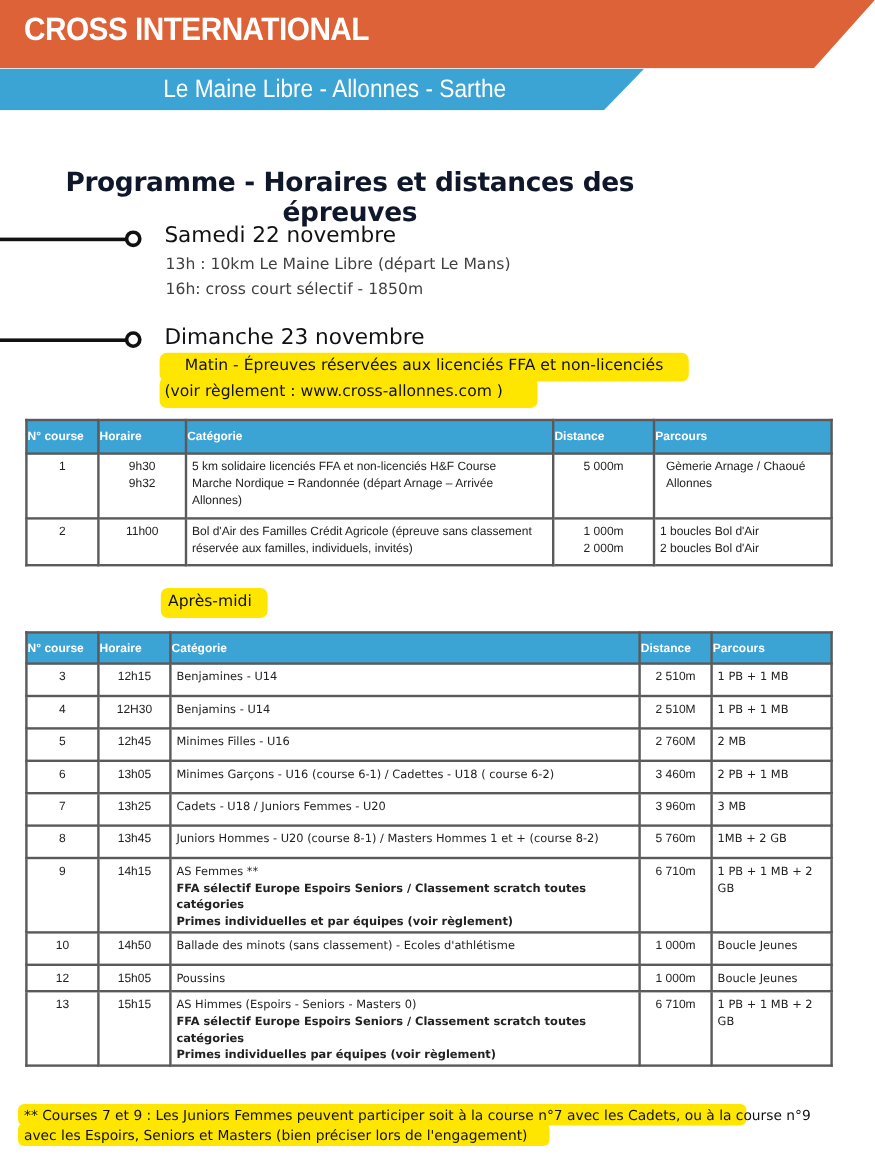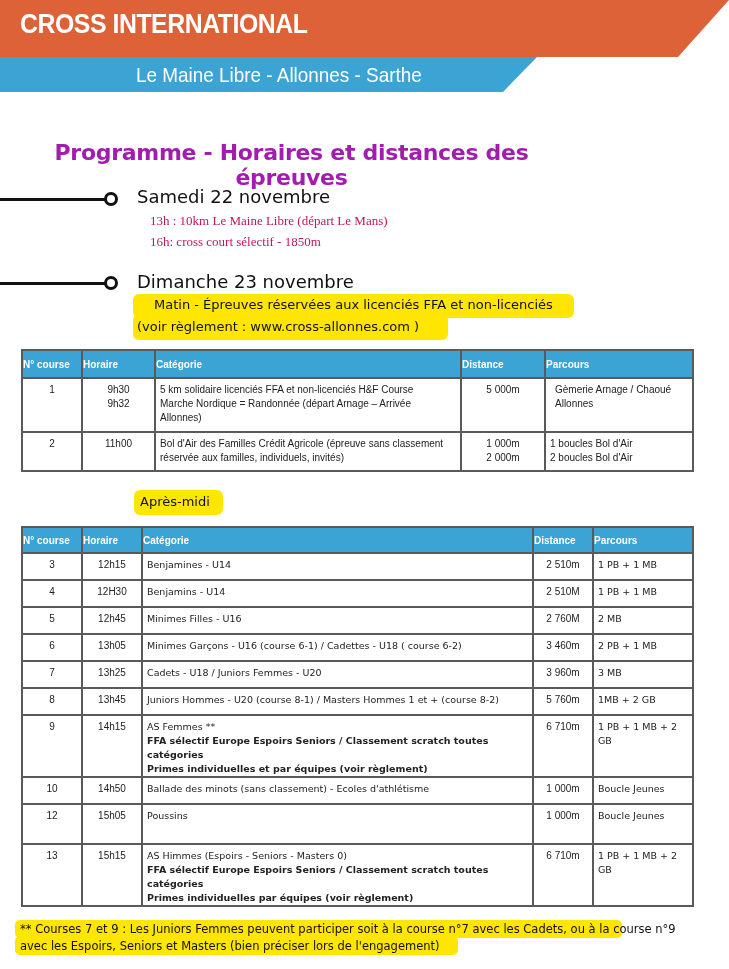--- a/index.html
+++ b/index.html
@@ -13,7 +13,7 @@
     clip-path: polygon(0 0, 537px 0, 503px 35px, 0 35px); }
   .banner-sub { position: absolute; left: 136px; top: 63px; font-family: "Liberation Sans", sans-serif; font-size: 21px; color: #ffffff; transform: scaleX(0.9); transform-origin: left; }
 
-  .page-title { position: absolute; left: 0; width: 583px; top: 140px; text-align: center; font-family: "DejaVu Sans", sans-serif; font-weight: bold; font-size: 22px; color: #a21caf; letter-spacing: -0.3px; }
+  .page-title { position: absolute; left: 0; width: 583px; top: 140px; text-align: center; font-family: "DejaVu Sans", sans-serif; font-weight: bold; font-size: 22px; color: #0f172a; letter-spacing: -0.3px; }
 
   
   .tl-line { position: absolute; left: 0; height: 3px; width: 106px; background: #111; }

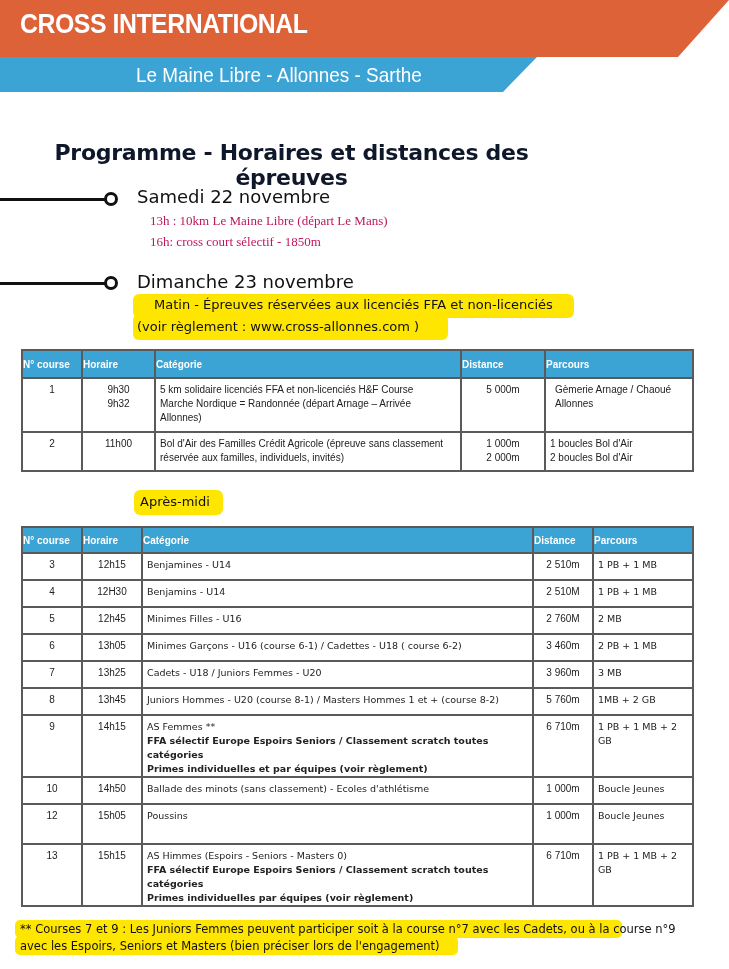--- a/index.html
+++ b/index.html
@@ -19,7 +19,7 @@
   .tl-line { position: absolute; left: 0; height: 3px; width: 106px; background: #111; }
   .tl-dot { position: absolute; width: 8px; height: 8px; border: 3px solid #111; border-radius: 50%; background: #fff; }
   .day-title { position: absolute; left: 137px; font-size: 18px; color: #111; }
-  .day-line { position: absolute; left: 150px; font-size: 13px; color: #be185d; font-family: Liberation Serif, serif; }
+  .day-line { position: absolute; left: 138px; font-size: 13px; color: #404040; }
 
   .hl { position: absolute; background: #ffe600; border-radius: 6px; }
   .hl-text { position: absolute; font-size: 13px; color: #111; }

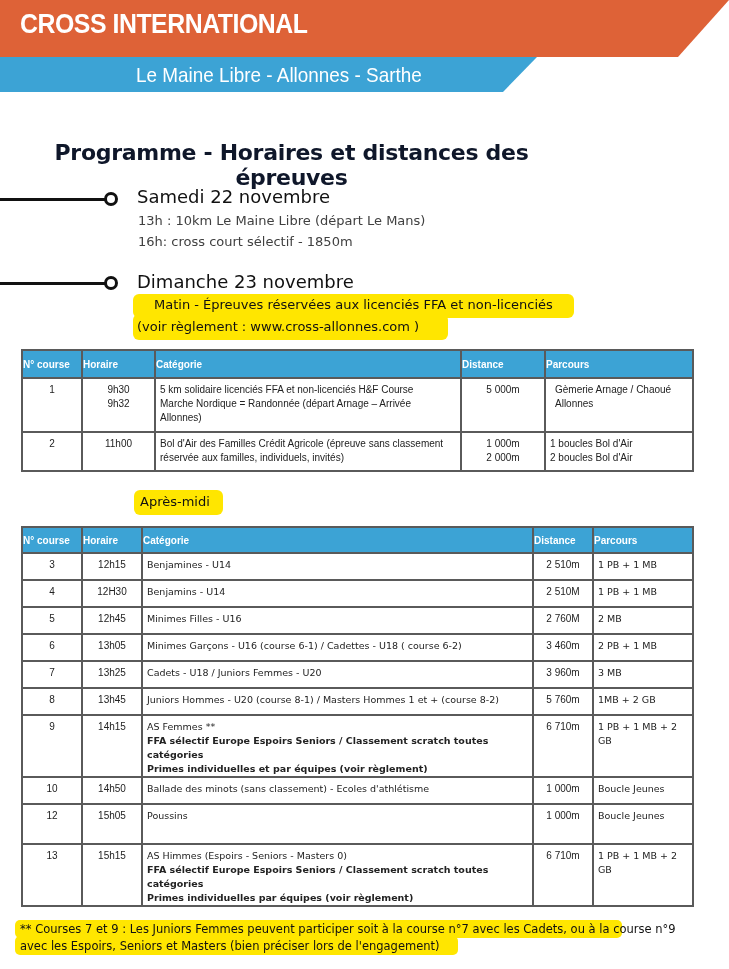--- a/index.html
+++ b/index.html
@@ -203,7 +203,7 @@
       <td class="c">1 000m</td>
       <td class="l par">Boucle Jeunes</td>
     </tr>
-    <tr style="height:40px;">
+    <tr style="height:22px;">
       <td class="c">12</td>
       <td class="c">15h05</td>
       <td class="l cat">Poussins</td>

